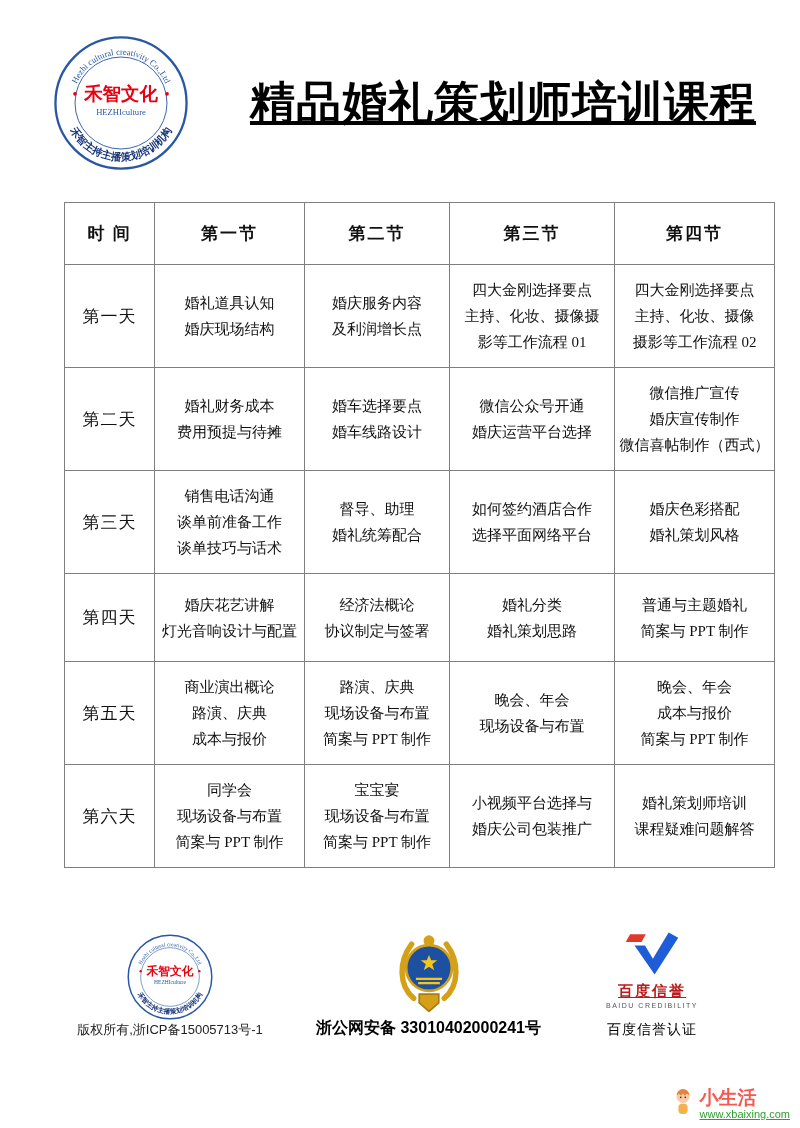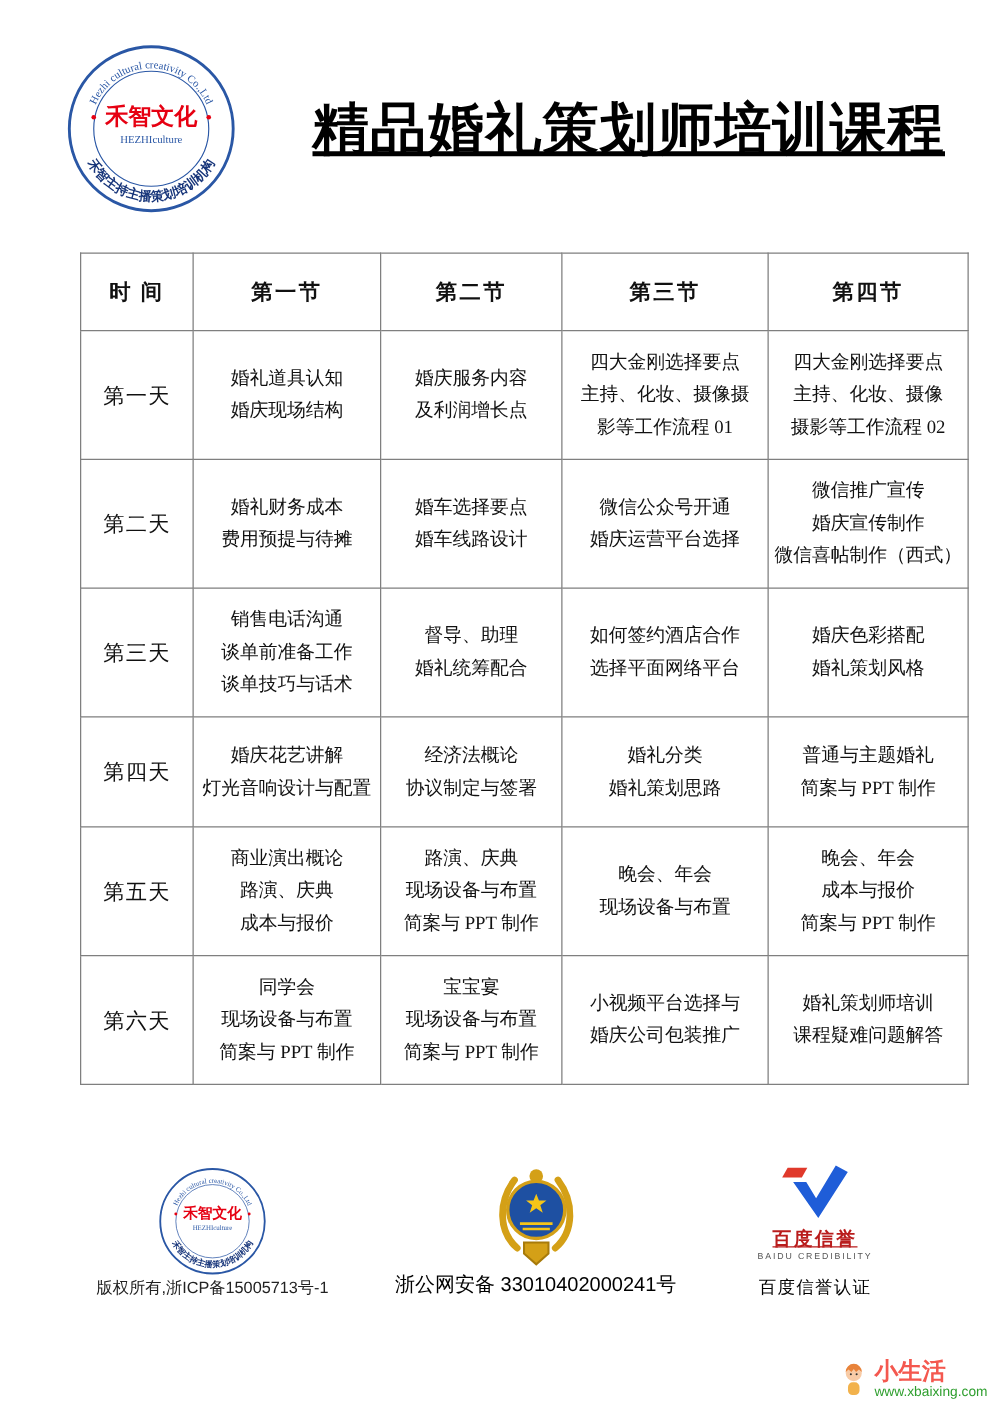--- a/index.html
+++ b/index.html
@@ -33,7 +33,7 @@
   .baidu-svg  { width:56px; height:49px; display:block; }
   .caption { margin-top:0; white-space:nowrap; }
   .copyright { font-size:13px; color:#222; font-family:"Liberation Sans", sans-serif; }
-  .police-caption { font-size:16px; font-weight:normal; color:#000; font-family:"Liberation Sans", sans-serif; }
+  .police-caption { font-size:16px; font-weight:bold; color:#000; font-family:"Liberation Sans", sans-serif; }
   .baidu-name { margin-top:5px; font-size:15px; font-weight:bold; color:#b91c1c; letter-spacing:2px;text-decoration:underline; }
   .baidu-sub  { margin-top:1px; font-size:7px; color:#555; letter-spacing:1.5px; font-family:"Liberation Sans", sans-serif; }
   .baidu-cert { font-size:14px; color:#000; margin-top:12px; letter-spacing:1px;text-align:right; }

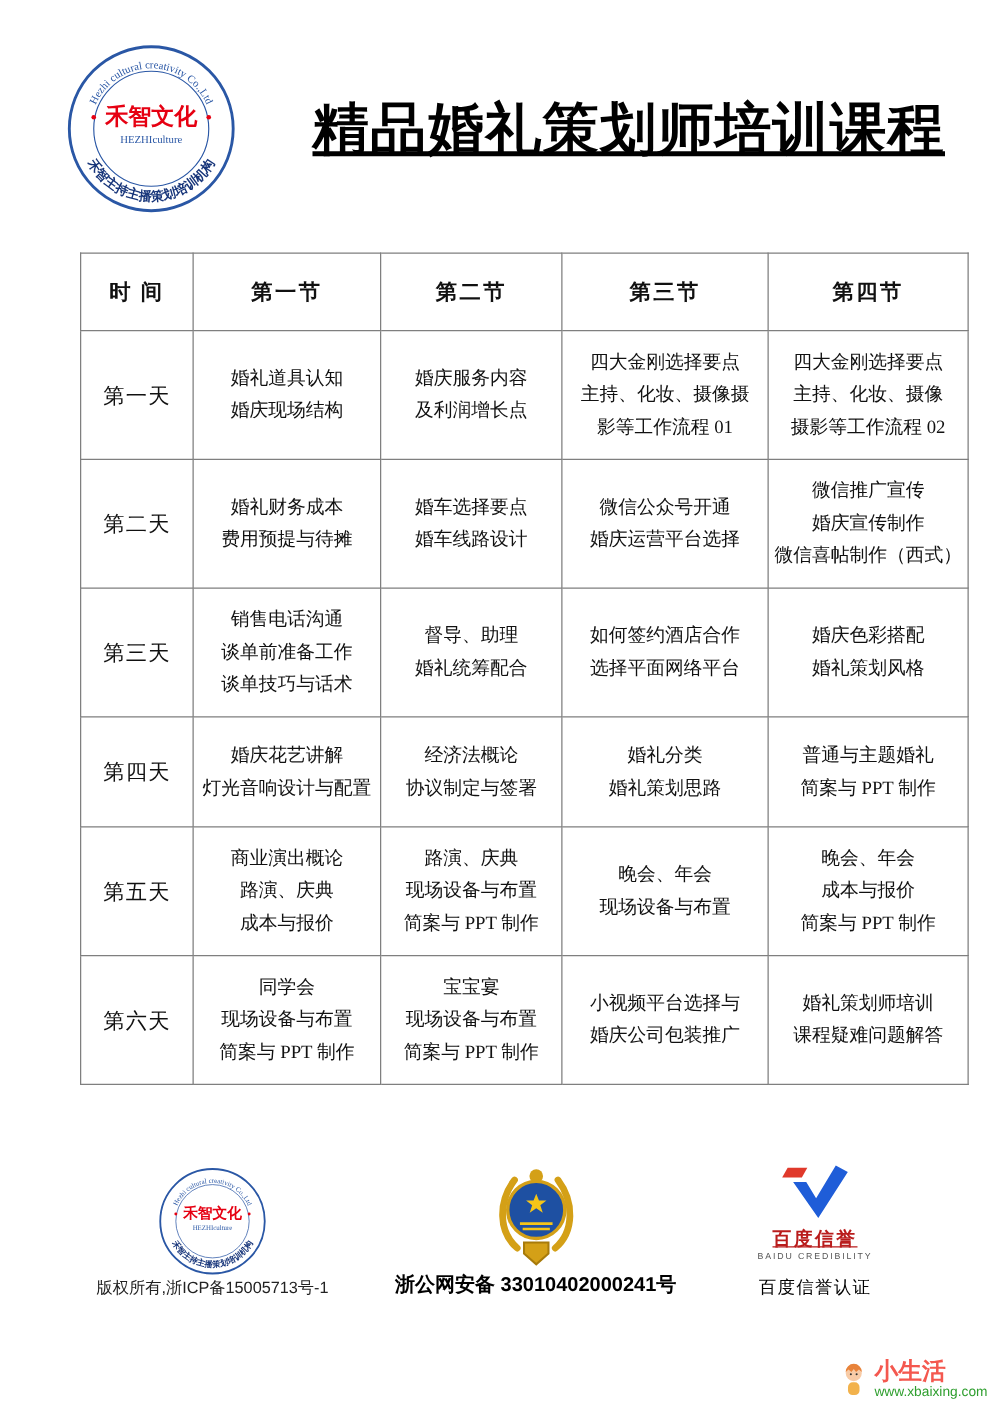--- a/index.html
+++ b/index.html
@@ -39,7 +39,7 @@
   .baidu-cert { font-size:14px; color:#000; margin-top:12px; letter-spacing:1px;text-align:right; }
 
   
-  .watermark { position:absolute; right:10px; bottom:8px; display:flex; align-items:center; gap:5px; }
+  .watermark { position:absolute; right:10px; bottom:8px; display:flex; align-items:flex-start; gap:5px; }
   .mascot-svg { width:24px; height:30px; display:block; }
   .wm-name { display:block; color:#f4584f; font-weight:bold; font-size:19px; line-height:21px; font-family:"Liberation Sans", sans-serif; }
   .wm-url  { display:block; color:#2e9e2e; font-size:11px; line-height:12px; font-family:"Liberation Sans", sans-serif; }

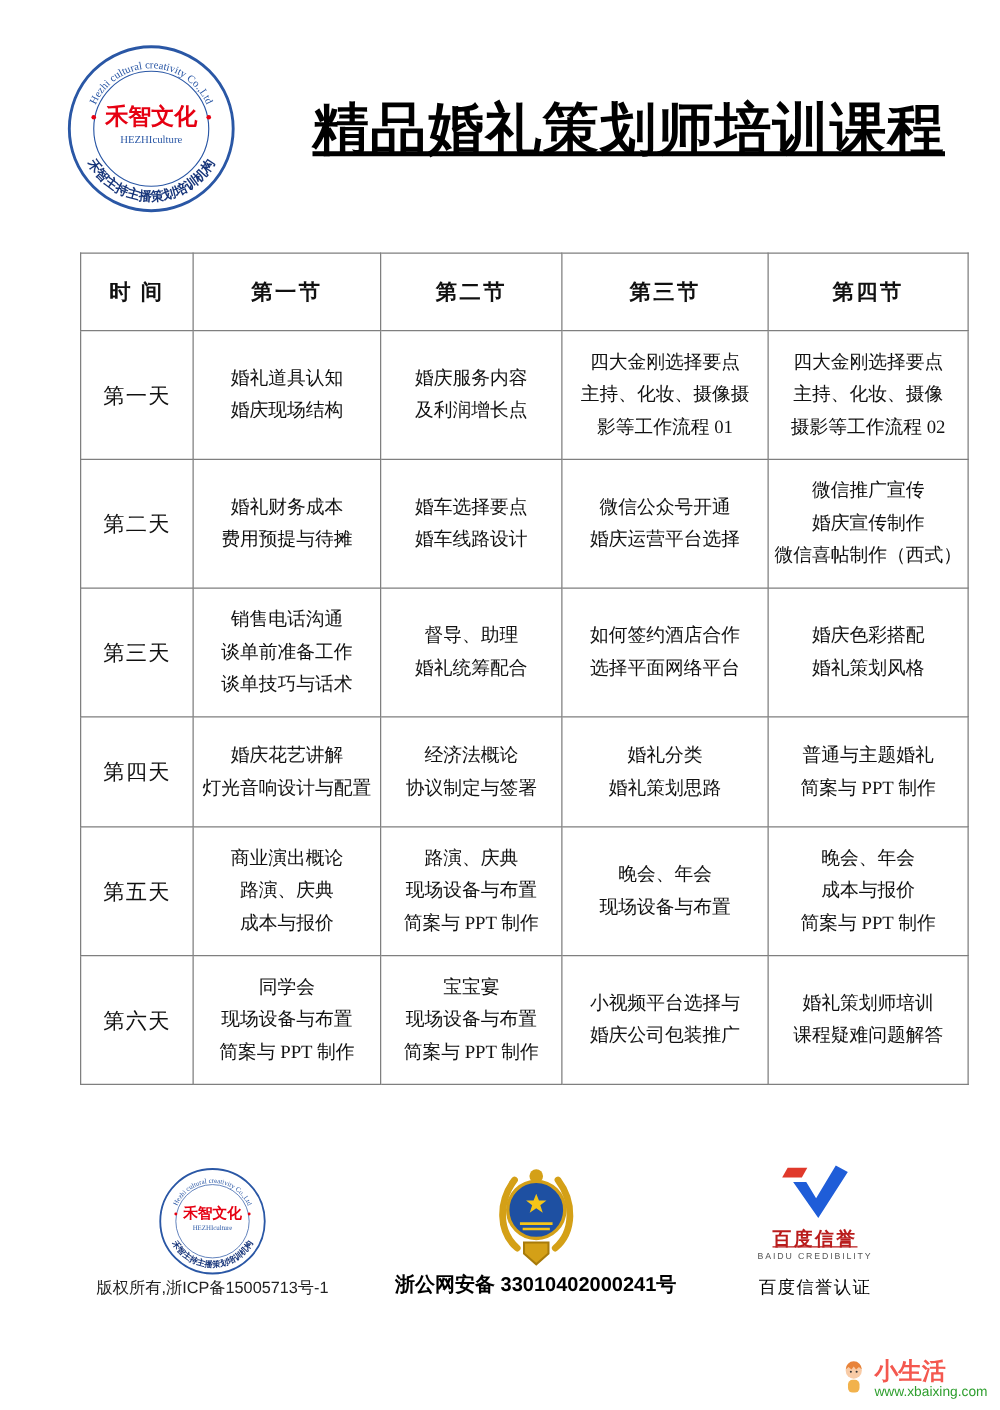--- a/index.html
+++ b/index.html
@@ -42,7 +42,7 @@
   .watermark { position:absolute; right:10px; bottom:8px; display:flex; align-items:flex-start; gap:5px; }
   .mascot-svg { width:24px; height:30px; display:block; }
   .wm-name { display:block; color:#f4584f; font-weight:bold; font-size:19px; line-height:21px; font-family:"Liberation Sans", sans-serif; }
-  .wm-url  { display:block; color:#2e9e2e; font-size:11px; line-height:12px; font-family:"Liberation Sans", sans-serif; }
+  .wm-url  { display:block; color:#2e9e2e; font-size:11px; line-height:12px; font-family:"Liberation Sans", sans-serif;text-decoration:underline; }
 </style>
 </head>
 <body>

